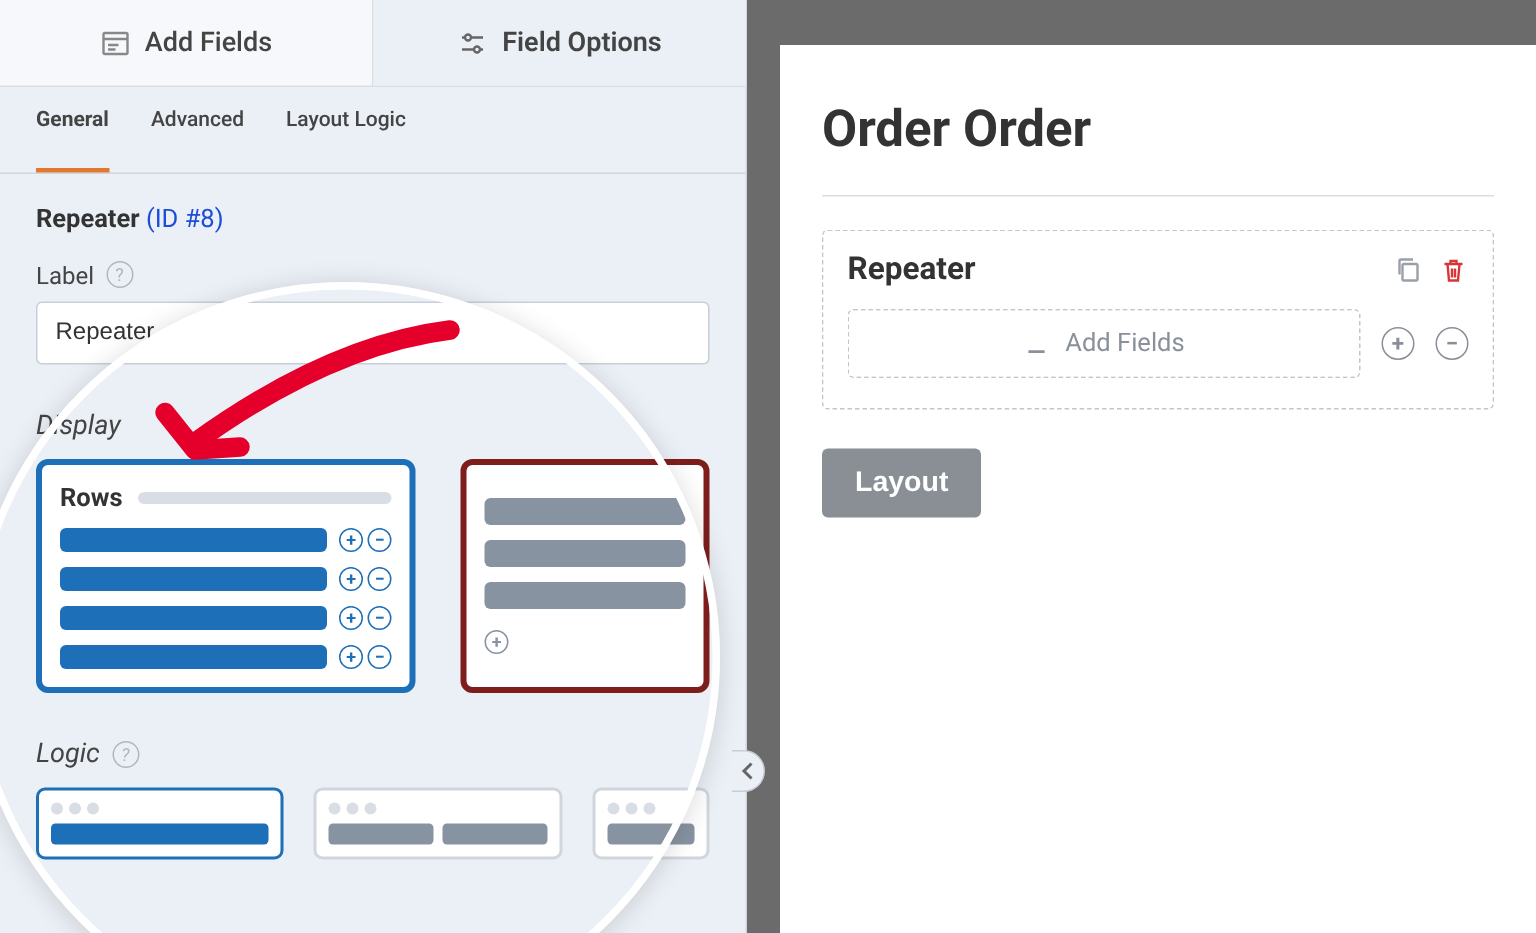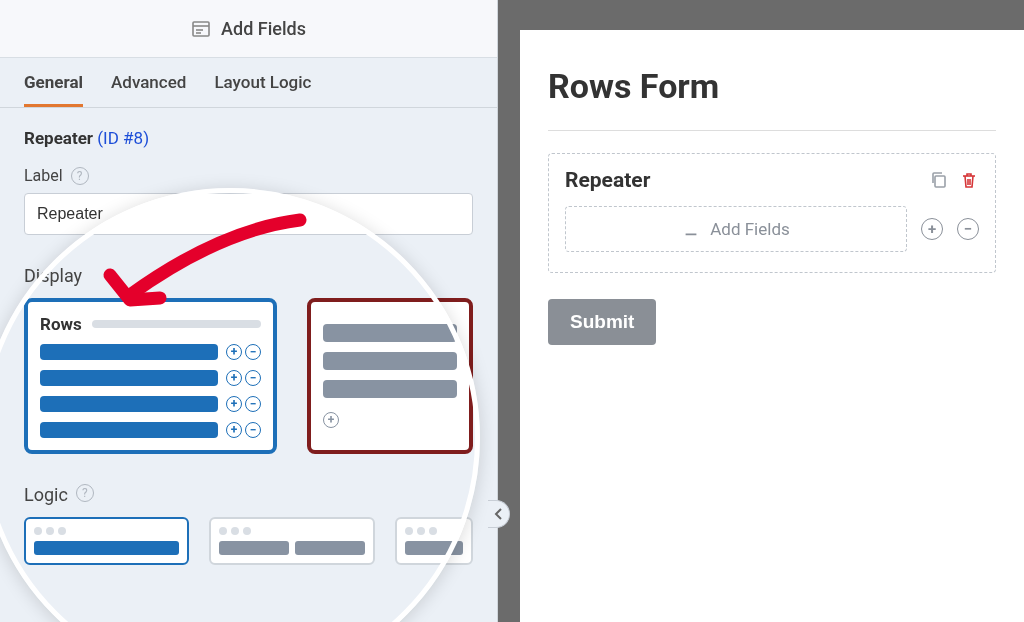--- a/index.html
+++ b/index.html
@@ -340,6 +340,17 @@
           </svg>
       </span>
       <span>Add Fields</span>
+    </div>
+    <div class="top-tab active">
+      <span class="icon">
+        <svg width="20" height="20" viewBox="0 0 20 20" fill="none" stroke="#666" stroke-width="1.6">
+            <line x1="3" y1="6" x2="17" y2="6"></line>
+            <circle cx="7" cy="6" r="2" fill="#ebf0f6"></circle>
+            <line x1="3" y1="14" x2="17" y2="14"></line>
+            <circle cx="13" cy="14" r="2" fill="#ebf0f6"></circle>
+          </svg>
+      </span>
+      <span>Field Options</span>
     </div>
   </div>
 

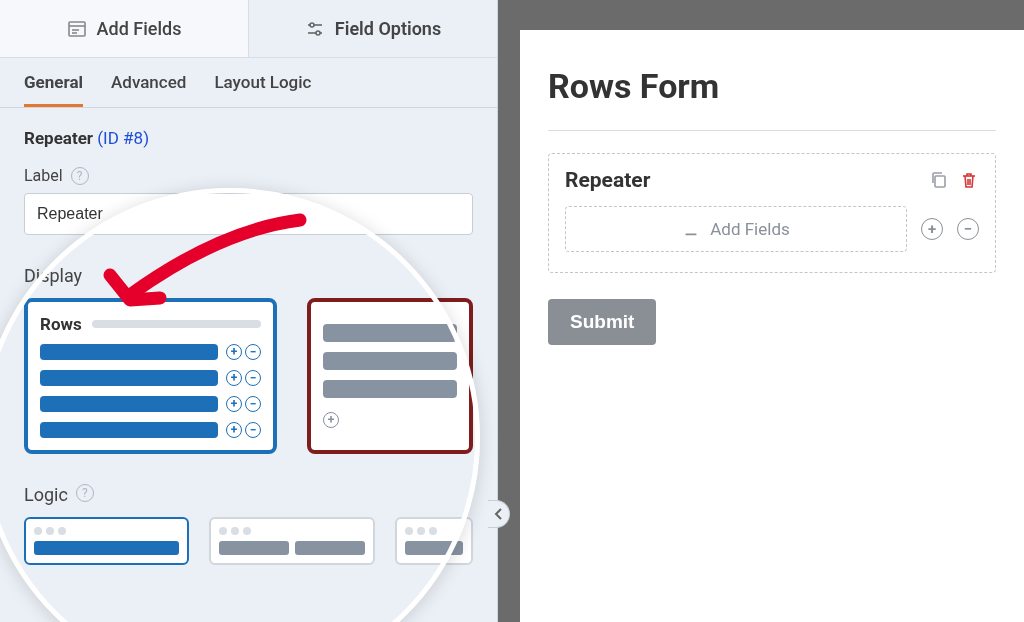--- a/index.html
+++ b/index.html
@@ -52,10 +52,10 @@
     border-bottom: 1px solid #d0d6dc;
   }
   .sub-tab {
-    font-size: 17px;
+    font-size: 14px;
     font-weight: 500;
     color: #444;
-    padding-bottom: 12px;
+    padding-bottom: 24px;
     cursor: pointer;
     border-bottom: 3px solid transparent;
   }

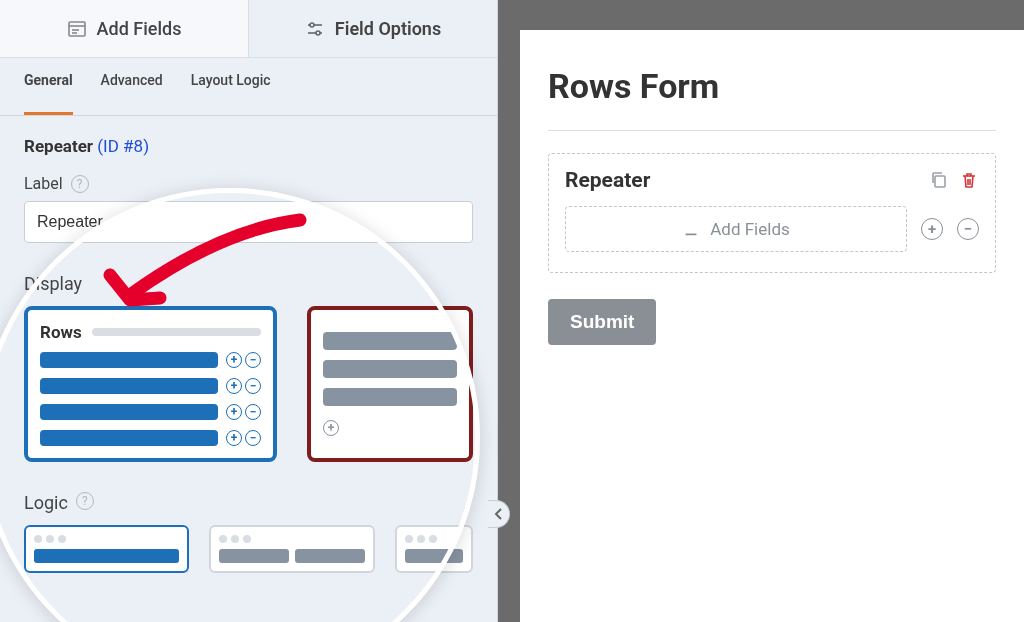--- a/index.html
+++ b/index.html
@@ -482,7 +482,7 @@
 
 <div class="right-side">
   <div class="preview-card">
-    <div class="form-title">Rows Form</div>
+    <div class="form-title">Order Order</div>
     <hr class="hr">
     <div class="repeater-block">
       <div class="repeater-head">

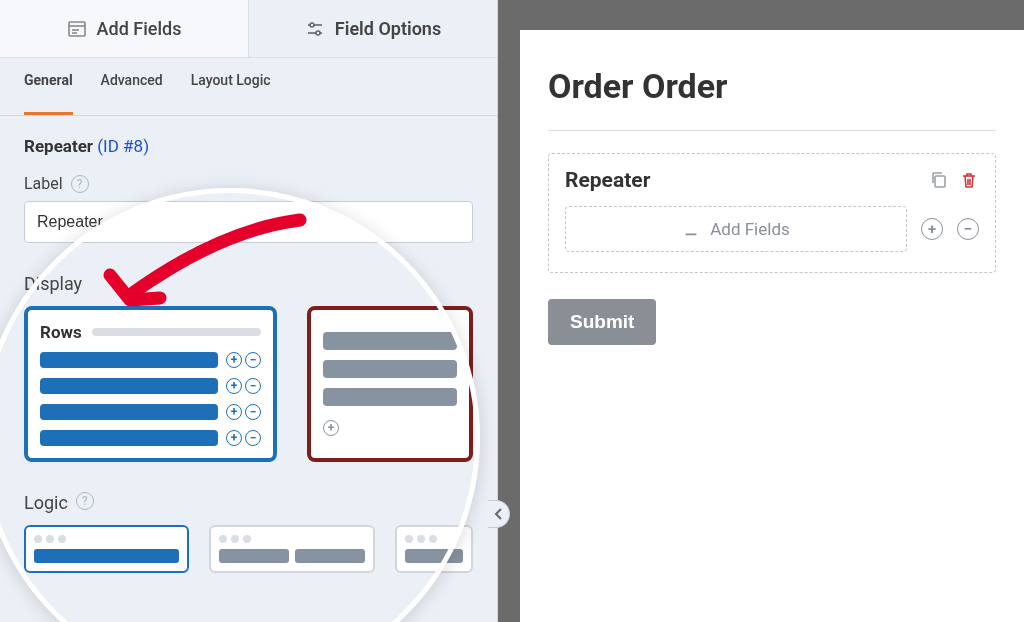--- a/index.html
+++ b/index.html
@@ -77,7 +77,7 @@
   .field-header .fieldid { color: #1d4ed8; font-weight: 400; }
   .label-row {
     display: flex;
-    align-items: center;
+    align-items: flex-start;
     gap: 8px;
     font-size: 16px;
     color: #444;

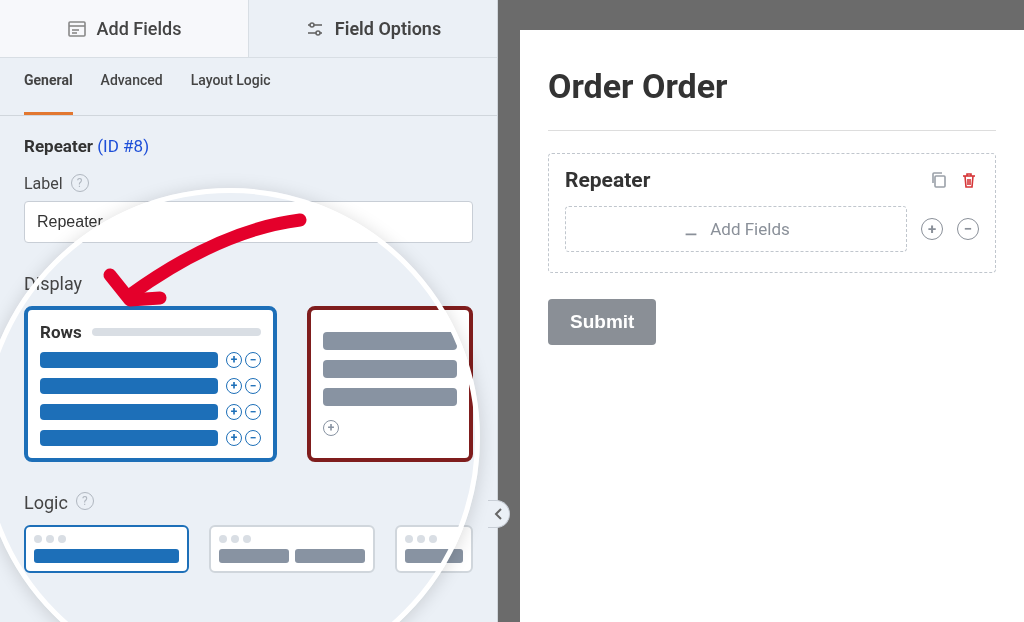--- a/index.html
+++ b/index.html
@@ -109,8 +109,9 @@
     color: #444;
     margin: 30px 0 12px 0;
     display:flex;
-    align-items:flex-start;
+    align-items:center;
     gap:8px;
+    font-style:italic;
   }
   .display-options {
     display: flex;

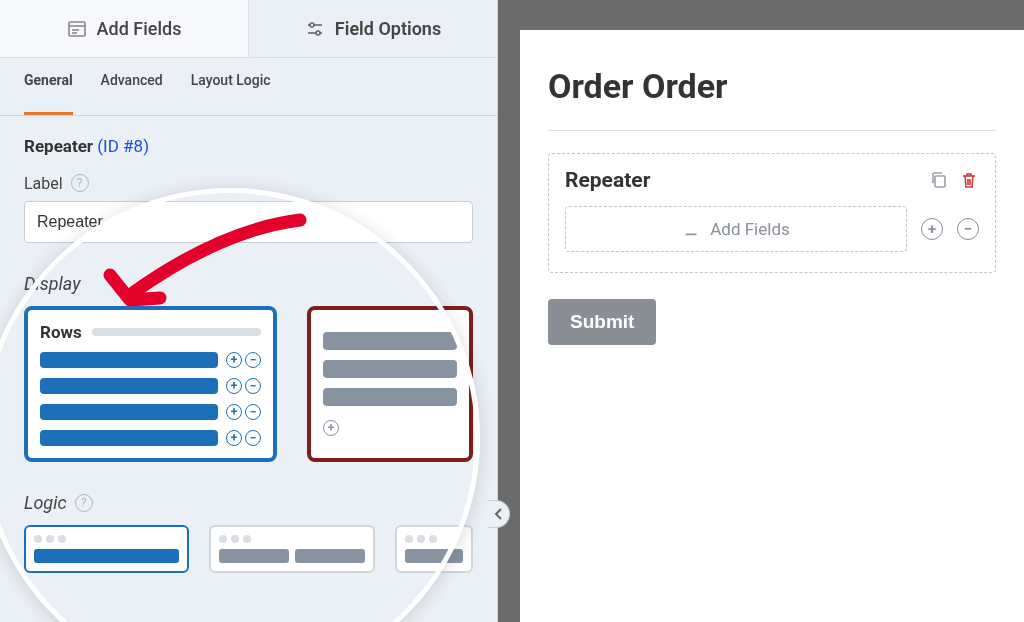--- a/index.html
+++ b/index.html
@@ -517,7 +517,7 @@
         <div class="circ-icon">−</div>
       </div>
     </div>
-    <button class="submit-btn">Submit</button>
+    <button class="submit-btn">Layout</button>
   </div>
 </div>
 

